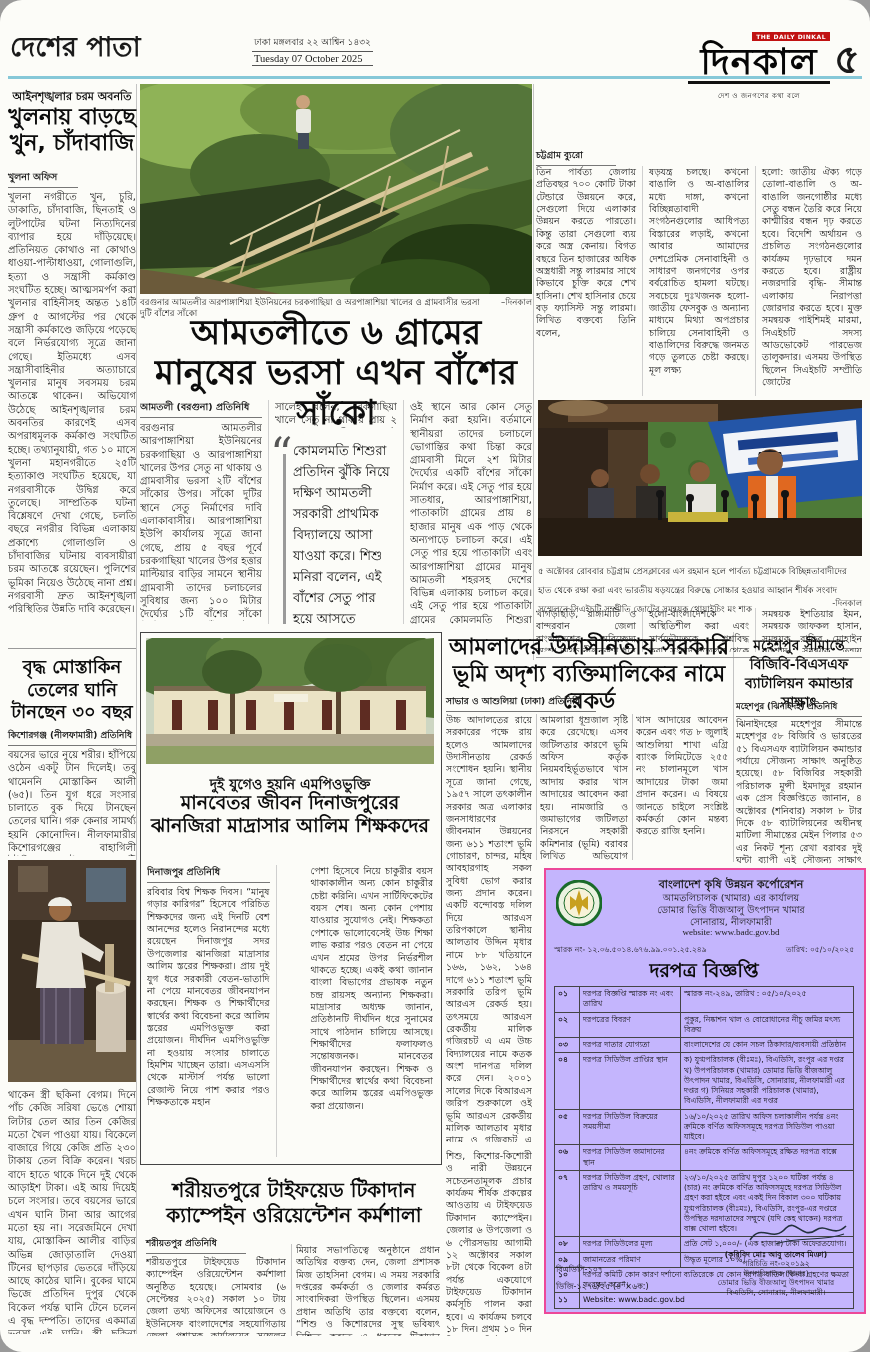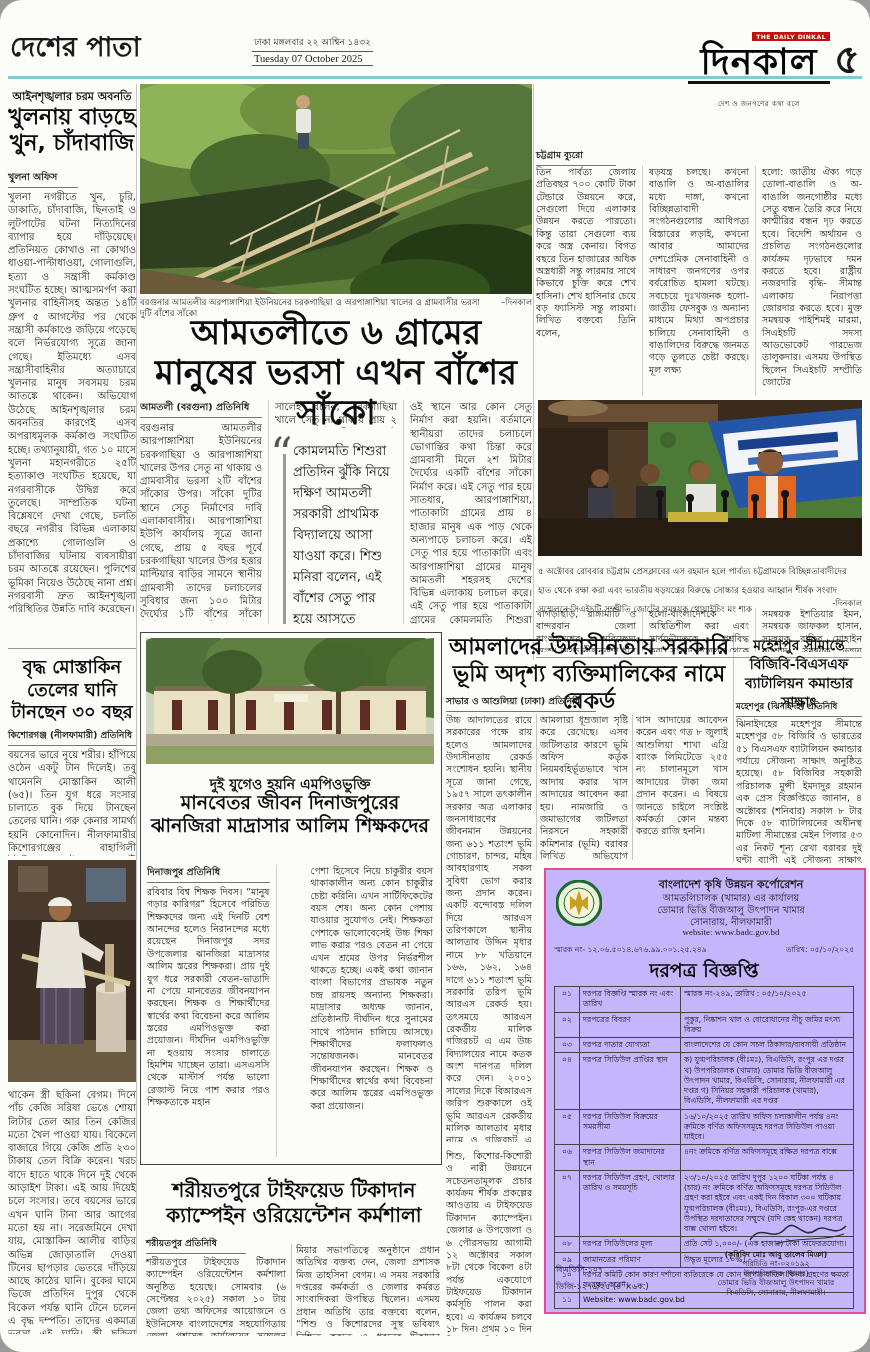--- a/index.html
+++ b/index.html
@@ -32,7 +32,7 @@
   .tender-table .c-label{width:94px;}
   .masthead{font-weight:900;font-size:36px;letter-spacing:1px;border-bottom:3px solid #111;line-height:1.05;color:#050505;}
   .masthead-tag{background:#c11212;color:#fff;font-size:6px;font-weight:bold;padding:1px 4px;letter-spacing:.5px;}
-  .masthead-tagline{font-size:7px;text-align:center;letter-spacing:.5px;color:#222;margin-top:14px;}
+  .masthead-tagline{font-size:7px;text-align:center;letter-spacing:.5px;color:#222;margin-top:6px;}
   .date-line{font-size:9px;border-bottom:1px solid #555;padding:1px 2px;white-space:nowrap;}
   .date-en{font-family:"Liberation Serif","DejaVu Serif",serif;font-size:10.5px;}
   .org-c{text-align:center;line-height:1.25;}

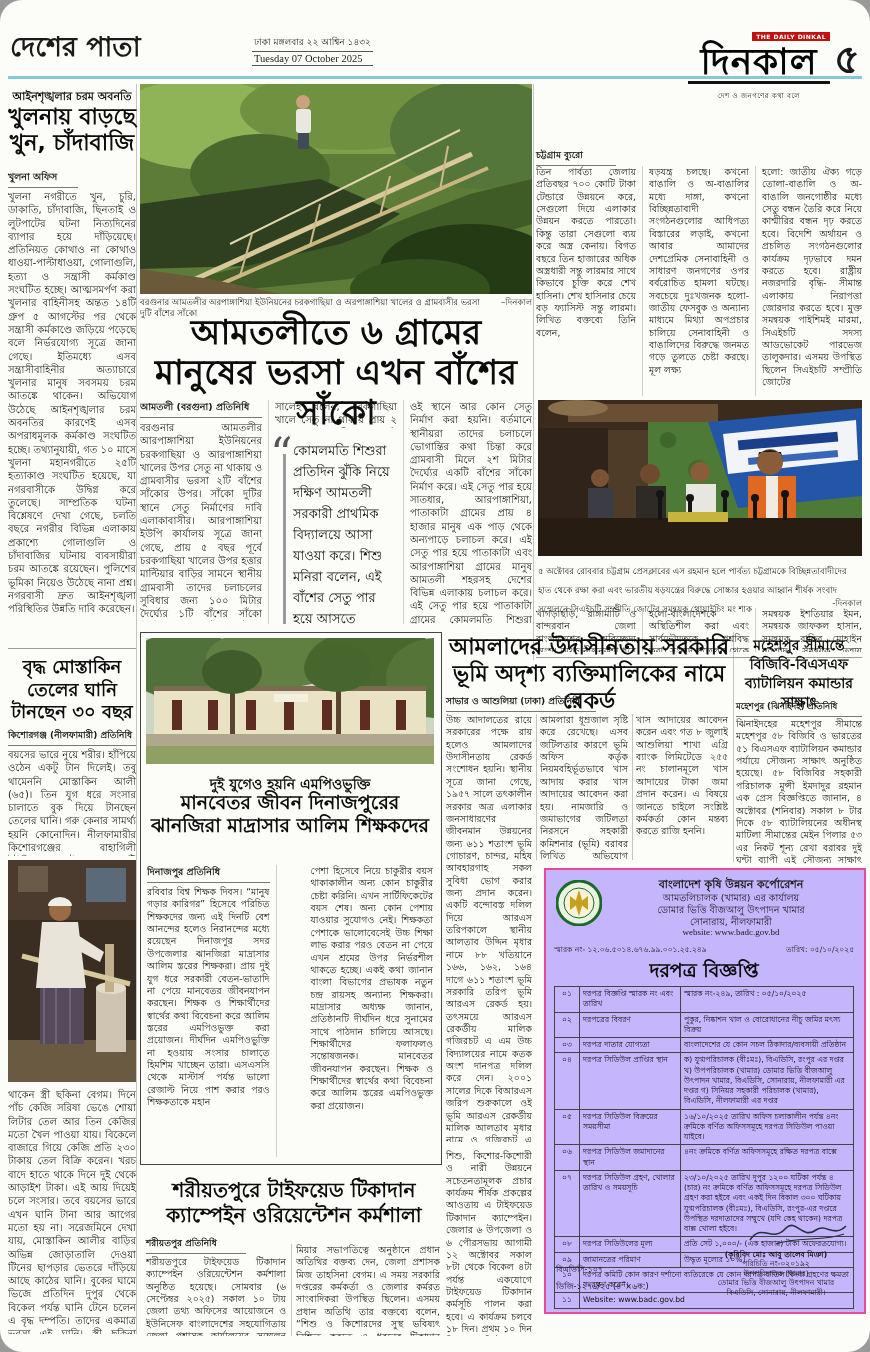--- a/index.html
+++ b/index.html
@@ -28,7 +28,7 @@
   .tender-box{border:2px solid #ec4899;background:#c4b5fd;}
   .tender-table{border-collapse:collapse;width:100%;font-size:7.6px;line-height:1.35;}
   .tender-table td{border:1px solid #444;padding:2px 3px;vertical-align:top;color:#111;}
-  .tender-table .c-no{width:18px;text-align:center;}
+  .tender-table .c-no{width:18px;text-align:left;font-weight:bold;}
   .tender-table .c-label{width:94px;}
   .masthead{font-weight:900;font-size:36px;letter-spacing:1px;border-bottom:3px solid #111;line-height:1.05;color:#050505;}
   .masthead-tag{background:#c11212;color:#fff;font-size:6px;font-weight:bold;padding:1px 4px;letter-spacing:.5px;}

